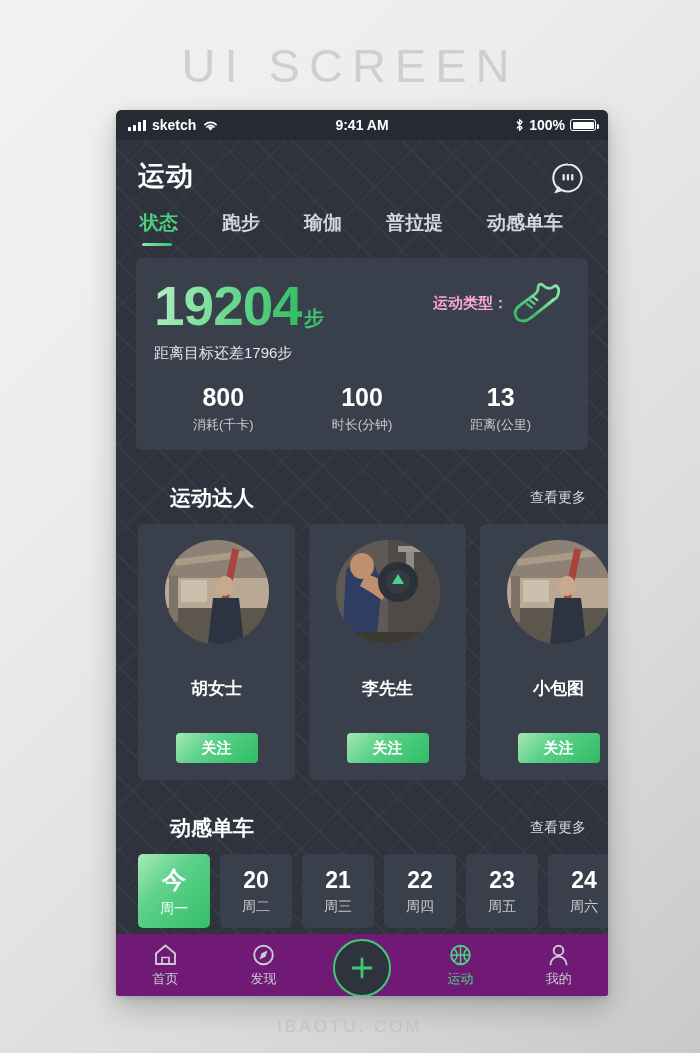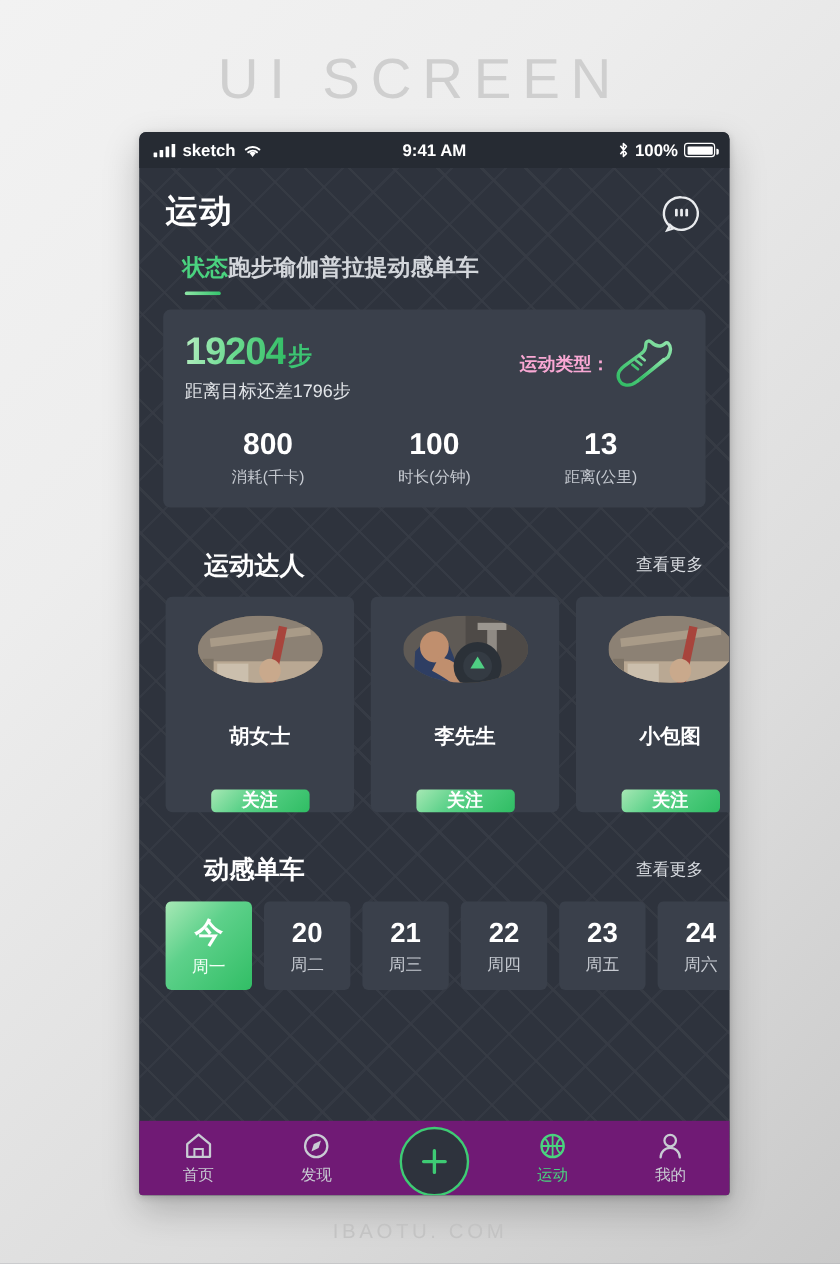--- a/index.html
+++ b/index.html
@@ -86,7 +86,7 @@
   
   .tabs {
     flex: 0 0 auto; display: flex; align-items: flex-start;
-    padding: 14px 0 0 36px; 
+    padding: 14px 0 0 24px; gap: 44px;
     white-space: nowrap; overflow: hidden;
     position: relative; z-index: 45;
   }

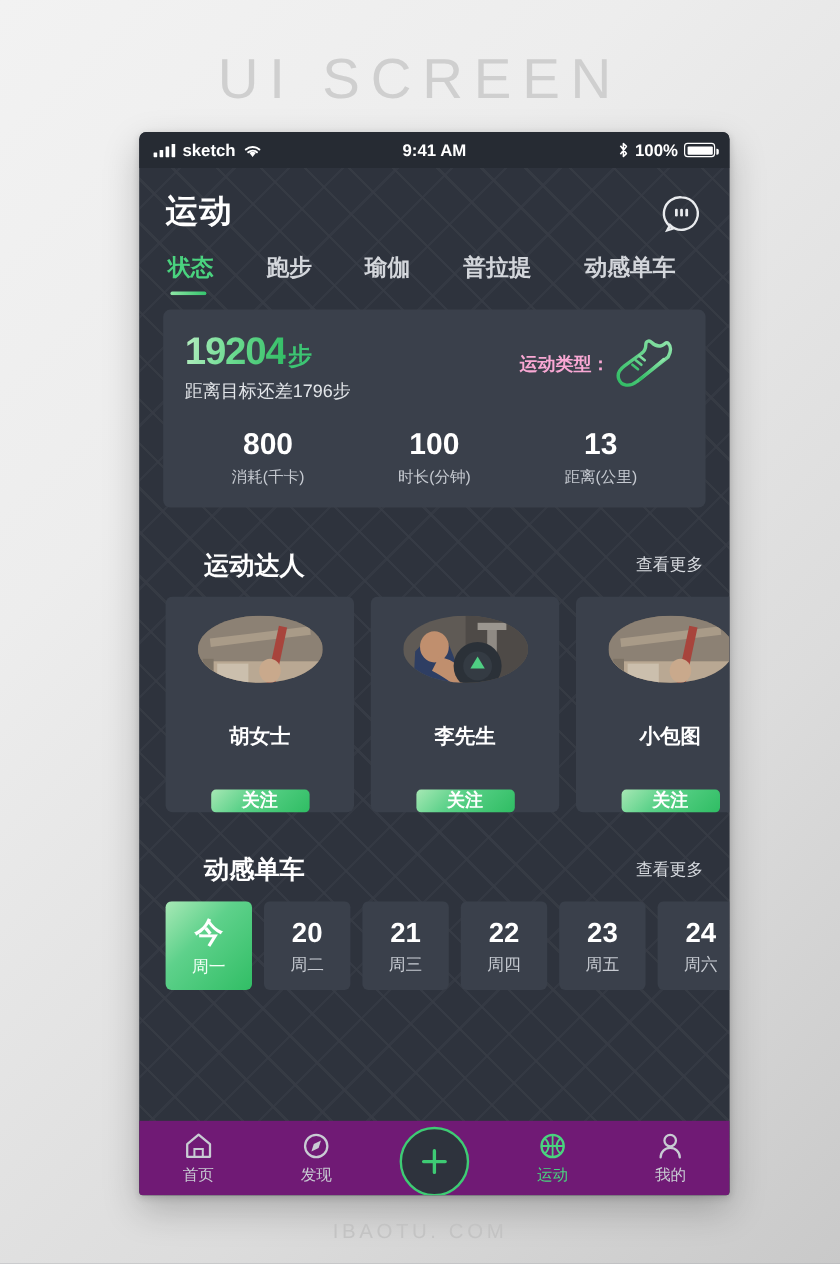--- a/index.html
+++ b/index.html
@@ -113,7 +113,7 @@
   .steps-wrap { flex: 0 0 auto; }
   .steps-line { display: flex; align-items: baseline; }
   .steps-num {
-    font-size: 32px; font-weight: 700; letter-spacing: -1px;
+    font-size: 55px; font-weight: 700; letter-spacing: -1px;
     background: linear-gradient(100deg, #b7eec2 0%, #6fdc93 45%, #2fbb63 100%);
     -webkit-background-clip: text; background-clip: text;
     -webkit-text-fill-color: transparent; color: #5fd487;

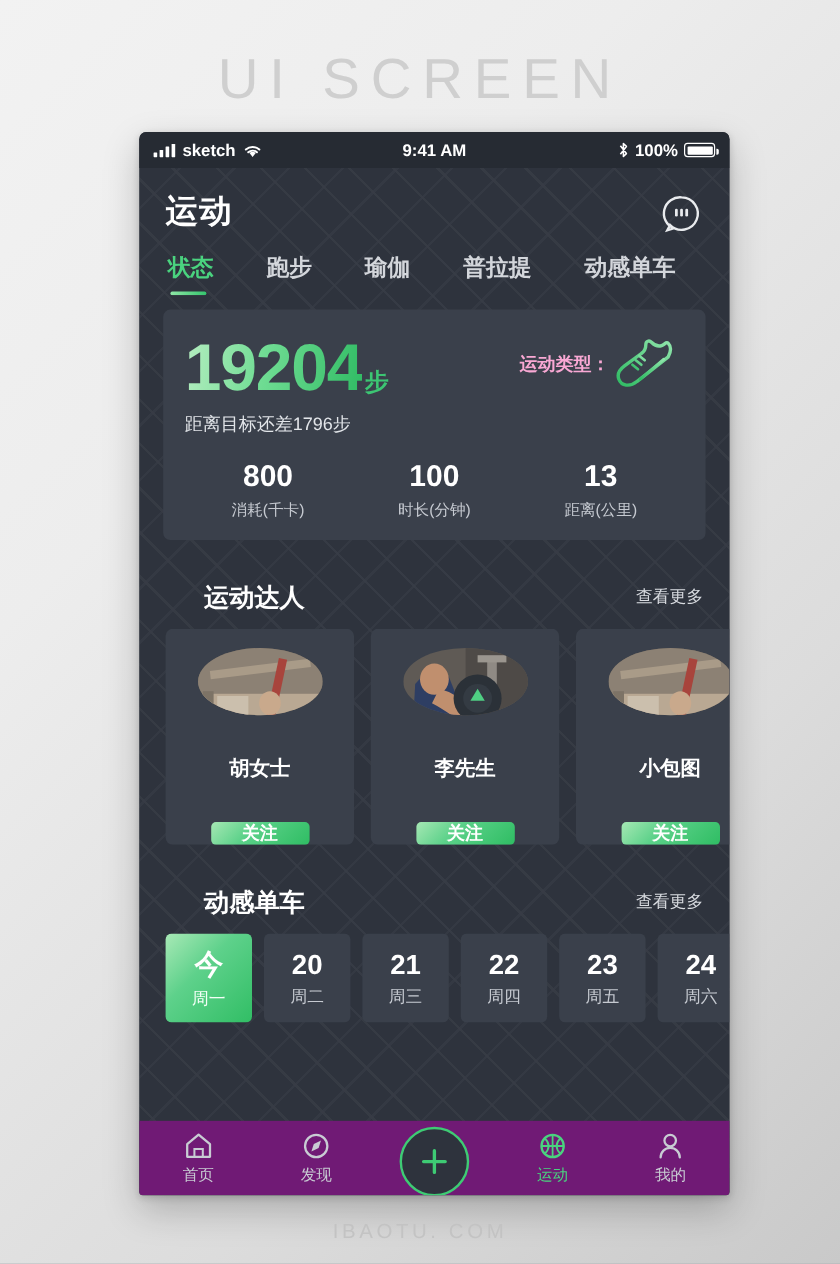--- a/index.html
+++ b/index.html
@@ -141,7 +141,7 @@
   
   .athletes { display: flex; gap: 14px; padding-left: 22px; overflow: hidden; }
   .ath-card {
-    flex: 0 0 157px; height: 180px;
+    flex: 0 0 157px; height: 256px;
     background: #3a404b; border-radius: 6px;
     display: flex; flex-direction: column; align-items: center;
     padding-top: 16px;

